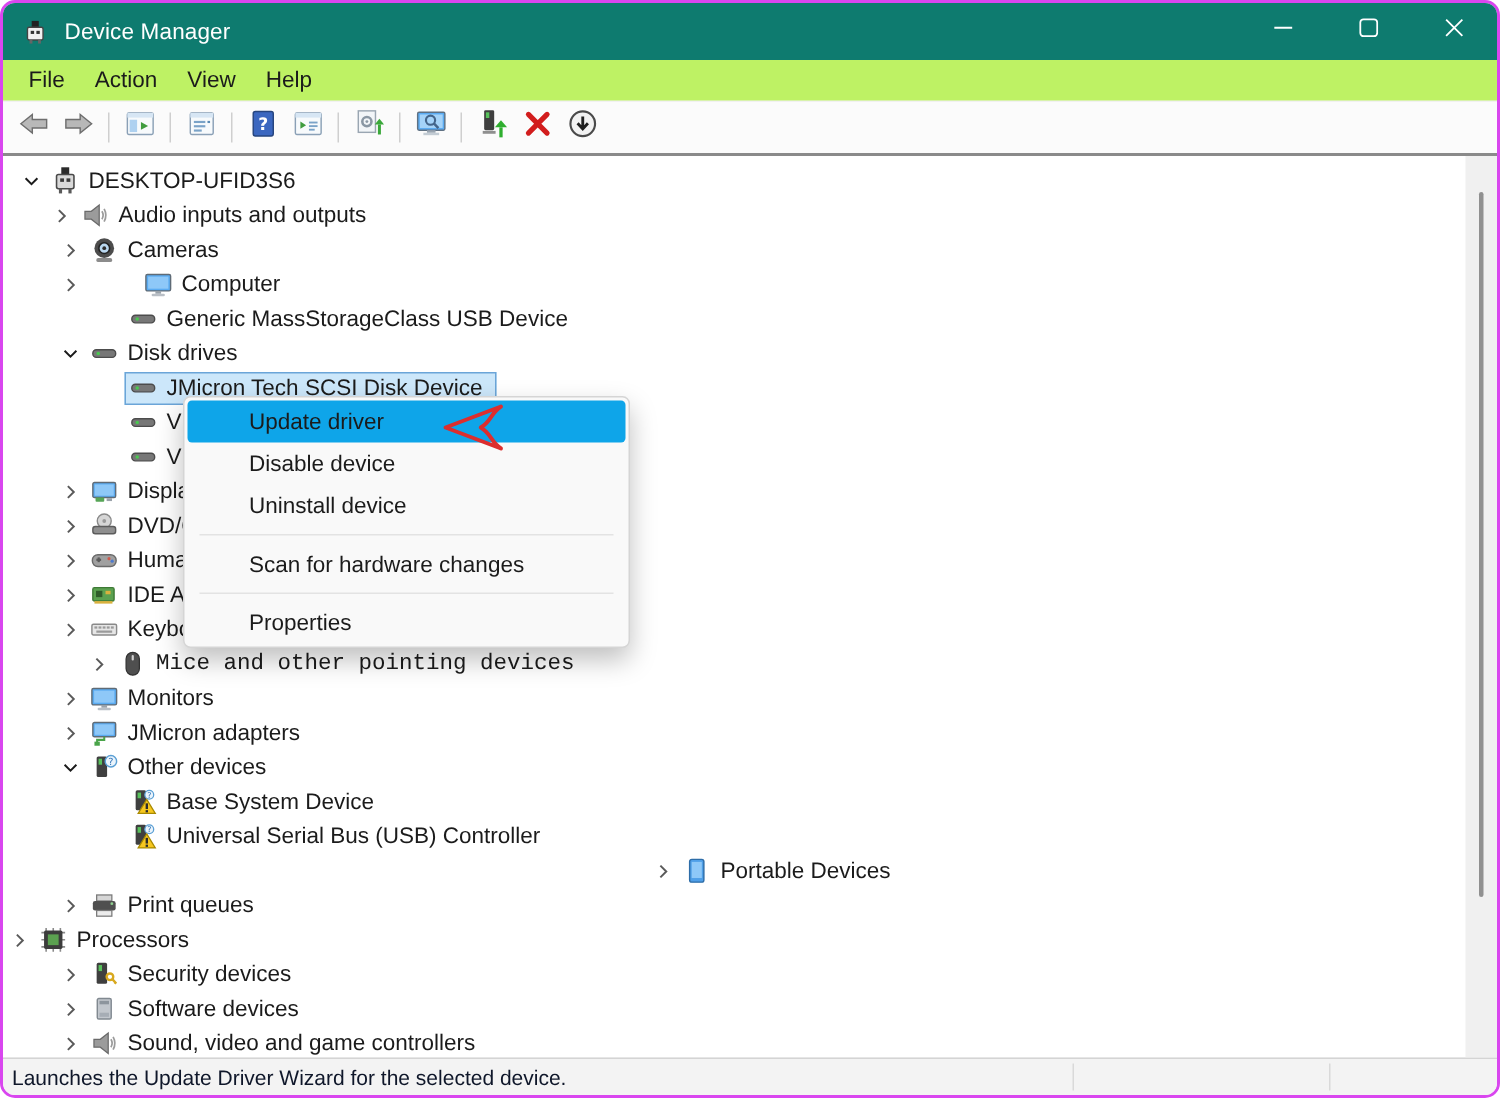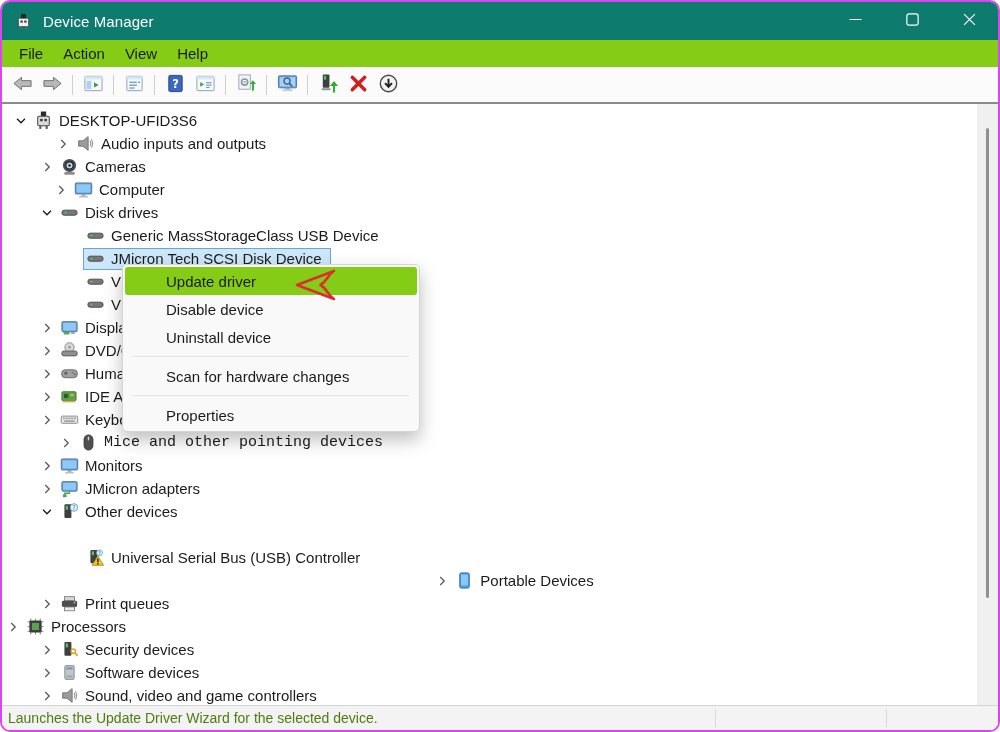--- a/index.html
+++ b/index.html
@@ -17,7 +17,7 @@
   .win-btn{width:57px;height:100%;display:flex;align-items:center;justify-content:center;cursor:default;}
   .win-btn svg{width:13px;height:13px;}
   
-  .menubar{height:28px;background:#84cc16;display:flex;align-items:center;padding-left:7px;flex:none;
+  .menubar{height:28px;background:#bef264;display:flex;align-items:center;padding-left:7px;flex:none;
            border-bottom:1px solid #f1f1f1;}
   .menu-item{font-size:15px;color:#1b1b1b;padding:3px 10px;}
   

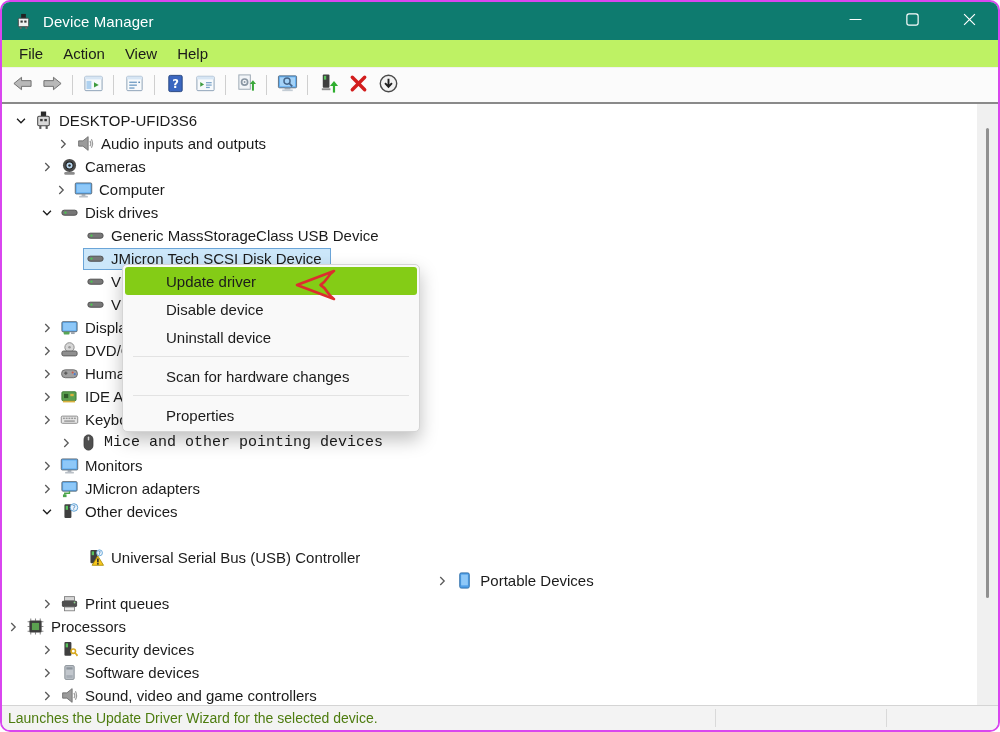--- a/index.html
+++ b/index.html
@@ -213,7 +213,7 @@
               <span>DESKTOP-UFID3S6</span>
             </span>
           </div>
-          <div class="tree-row" style="padding-left: 50px;">
+          <div class="tree-row" style="padding-left: 28px;">
             <span class="chev">
               <svg viewBox="0 0 16 16">
                 <path d="M6 3.5 L10.5 8 L6 12.5" fill="none" stroke="#5a5a5a" stroke-width="1.5"></path>

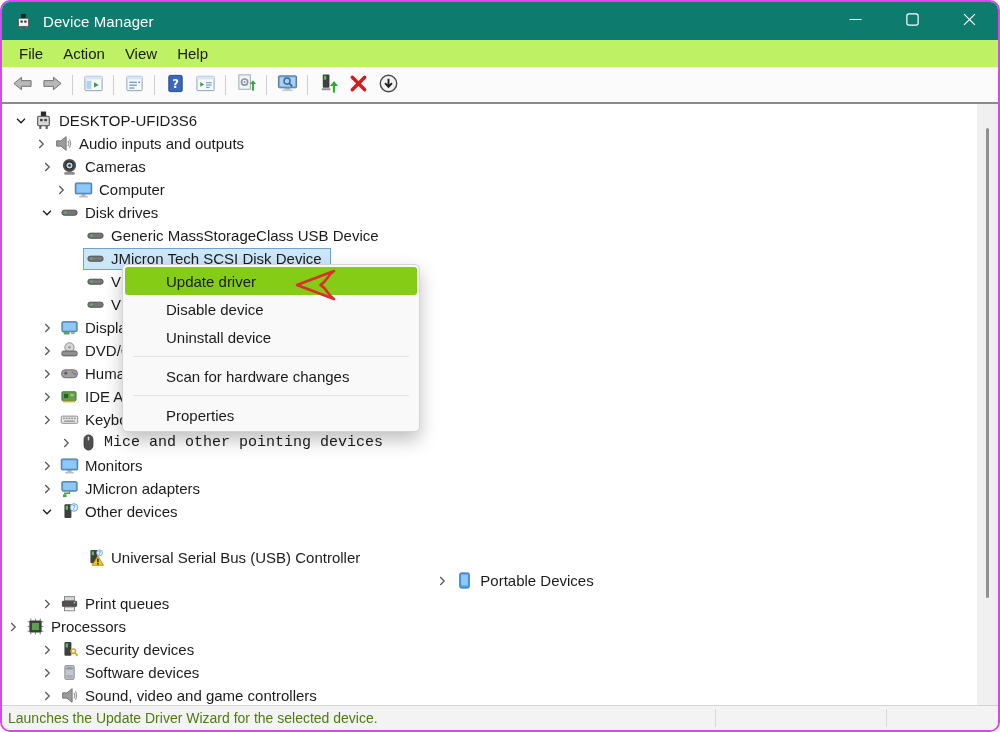--- a/index.html
+++ b/index.html
@@ -247,7 +247,7 @@
               <span>Cameras</span>
             </span>
           </div>
-          <div class="tree-row" style="padding-left: 48px;">
+          <div class="tree-row" style="padding-left: 34px; gap: 36px;">
             <span class="chev">
               <svg viewBox="0 0 16 16">
                 <path d="M6 3.5 L10.5 8 L6 12.5" fill="none" stroke="#5a5a5a" stroke-width="1.5"></path>

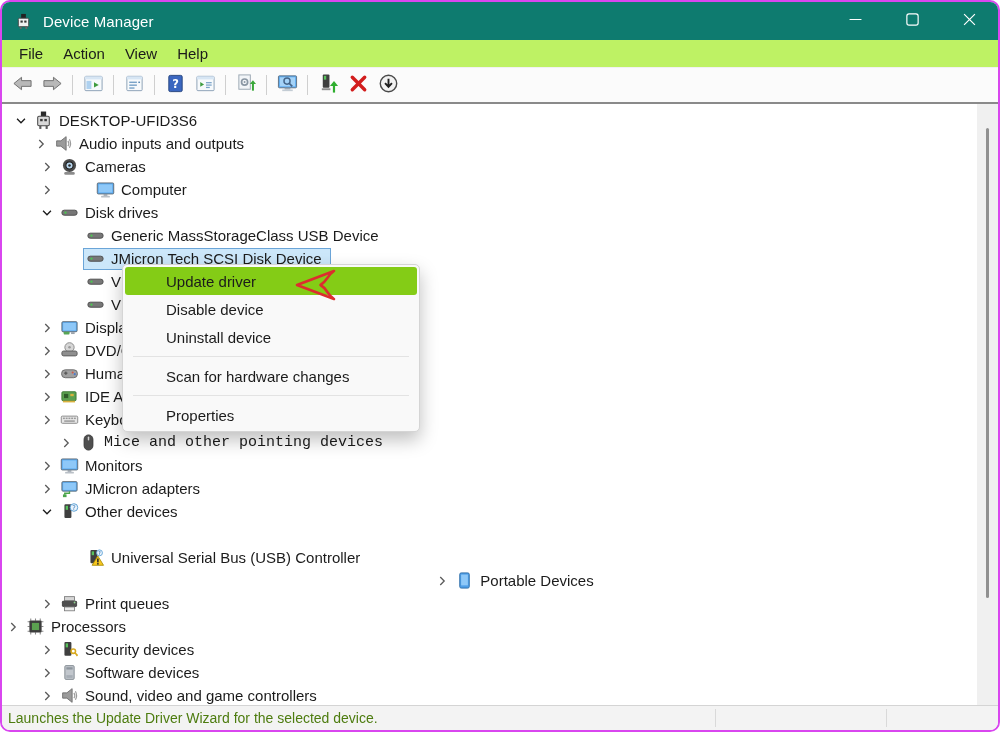--- a/index.html
+++ b/index.html
@@ -265,12 +265,8 @@
               <span>Computer</span>
             </span>
           </div>
-          <div class="tree-row" style="padding-left: 34px;">
-            <span class="chev">
-              <svg viewBox="0 0 16 16">
-                <path d="M3.5 5.5 L8 10 L12.5 5.5" fill="none" stroke="#1b1b1b" stroke-width="1.5"></path>
-              </svg>
-            </span>
+          <div class="tree-row" style="padding-left: 60px;">
+            <span class="chev"></span>
             <span class="item-box">
               <span class="ticon">
                 <svg viewBox="0 0 18 18">
@@ -278,11 +274,15 @@
                   <circle cx="5.2" cy="9.2" r="1.1" fill="#49c94f"></circle>
                 </svg>
               </span>
-              <span>Disk drives</span>
-            </span>
-          </div>
-          <div class="tree-row" style="padding-left: 60px;">
-            <span class="chev"></span>
+              <span>Generic MassStorageClass USB Device</span>
+            </span>
+          </div>
+          <div class="tree-row" style="padding-left: 34px;">
+            <span class="chev">
+              <svg viewBox="0 0 16 16">
+                <path d="M3.5 5.5 L8 10 L12.5 5.5" fill="none" stroke="#1b1b1b" stroke-width="1.5"></path>
+              </svg>
+            </span>
             <span class="item-box">
               <span class="ticon">
                 <svg viewBox="0 0 18 18">
@@ -290,7 +290,7 @@
                   <circle cx="5.2" cy="9.2" r="1.1" fill="#49c94f"></circle>
                 </svg>
               </span>
-              <span>Generic MassStorageClass USB Device</span>
+              <span>Disk drives</span>
             </span>
           </div>
           <div class="tree-row" style="padding-left: 60px;">

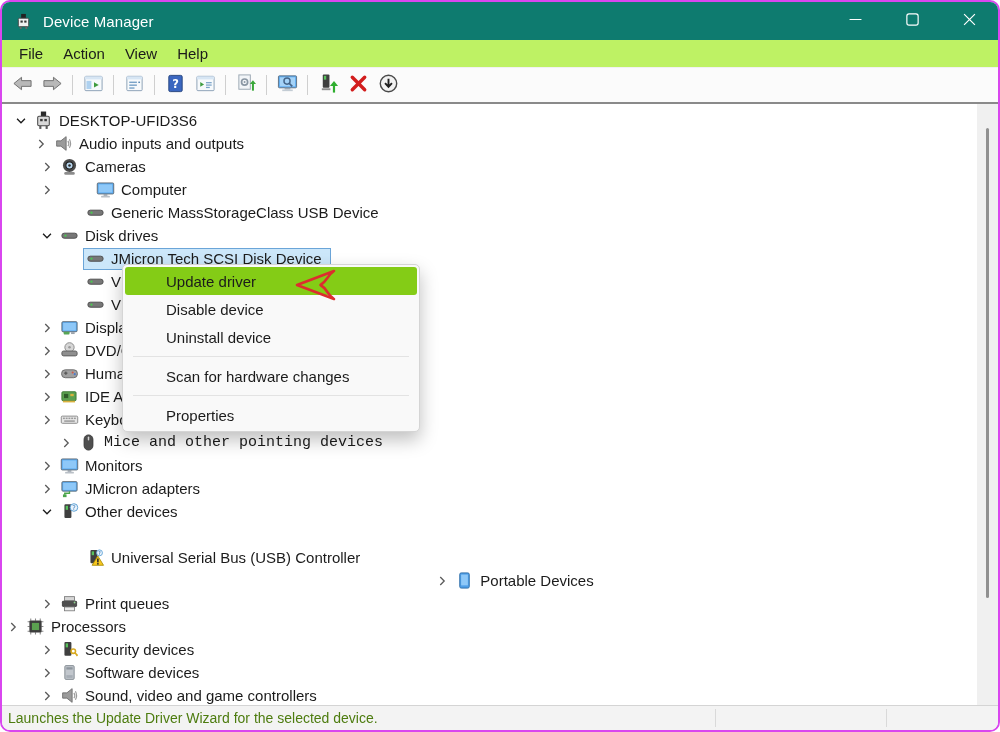--- a/index.html
+++ b/index.html
@@ -45,7 +45,7 @@
             padding:2px 0;z-index:10;}
   .ctx-item{height:28px;display:flex;align-items:center;padding-left:41px;font-size:15px;color:#1b1b1b;
             margin:0 2px;border-radius:3px;}
-  .ctx-item.hl{background:#84cc16;}
+  .ctx-item.hl{background:#0ea5e9;}
   .ctx-sep{height:1px;background:#e3e3e3;margin:5px 10px;}
   
   .annot{position:absolute;left:288px;top:162px;width:48px;height:38px;z-index:20;pointer-events:none;}

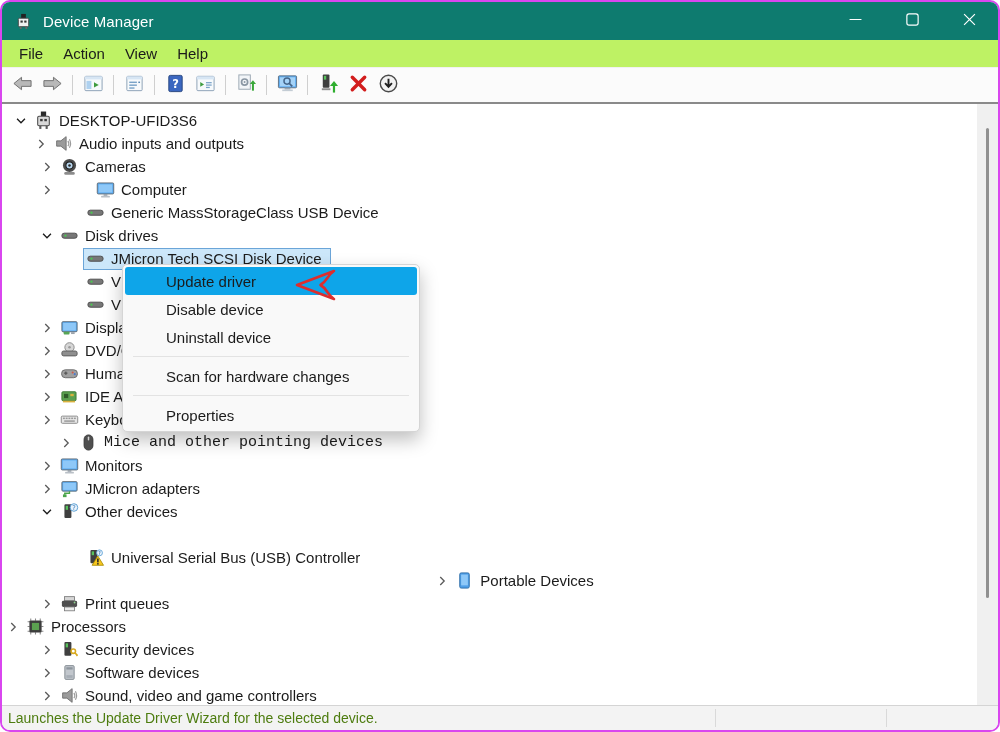--- a/index.html
+++ b/index.html
@@ -496,6 +496,20 @@
           </div>
           <div class="tree-row" style="padding-left: 60px;">
             <span class="chev"></span>
+            <span class="item-box">
+              <span class="ticon">
+                <svg viewBox="0 0 18 18">
+                  <rect x="4.2" y="1.8" width="6.6" height="12.6" rx="1" fill="#3f3f3f"></rect>
+                  <rect x="5.4" y="3.2" width="2.2" height="3.6" fill="#58c15c"></rect>
+                  <circle cx="12.8" cy="4.6" r="2.8" fill="#eaf4fc" stroke="#5a9fd4" stroke-width="0.8"></circle>
+                  <text x="12.8" y="6.6" font-size="5" text-anchor="middle" fill="#2b6fb4" font-family="DejaVu Sans, sans-serif">?</text>
+                  <polygon points="11.2,7.5 16.6,16.4 5.8,16.4" fill="#f7c71f" stroke="#a98a00" stroke-width="0.8"></polygon>
+                  <rect x="10.5" y="10" width="1.5" height="3.6" fill="#2b2b2b"></rect>
+                  <rect x="10.5" y="14.3" width="1.5" height="1.4" fill="#2b2b2b"></rect>
+                </svg>
+              </span>
+              <span>Base System Device</span>
+            </span>
           </div>
           <div class="tree-row" style="padding-left: 60px;">
             <span class="chev"></span>

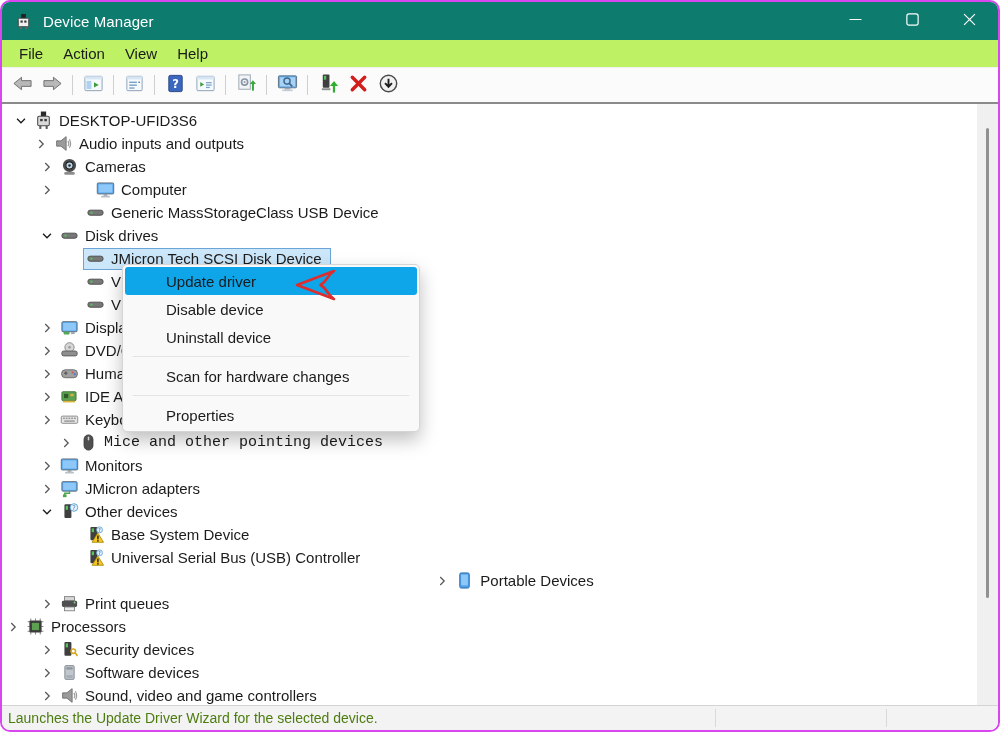--- a/index.html
+++ b/index.html
@@ -51,7 +51,7 @@
   .annot{position:absolute;left:288px;top:162px;width:48px;height:38px;z-index:20;pointer-events:none;}
   
   .statusbar{height:25px;background:#f3f3f3;border-top:1px solid #d4d4d4;display:flex;align-items:center;
-             font-size:14px;color:#4d7c0f;padding-left:6px;position:relative;flex:none;}
+             font-size:14px;color:#0f172a;padding-left:6px;position:relative;flex:none;}
   .status-div{position:absolute;top:3px;bottom:3px;width:1px;background:#d9d9d9;}
 </style>
 </head>

